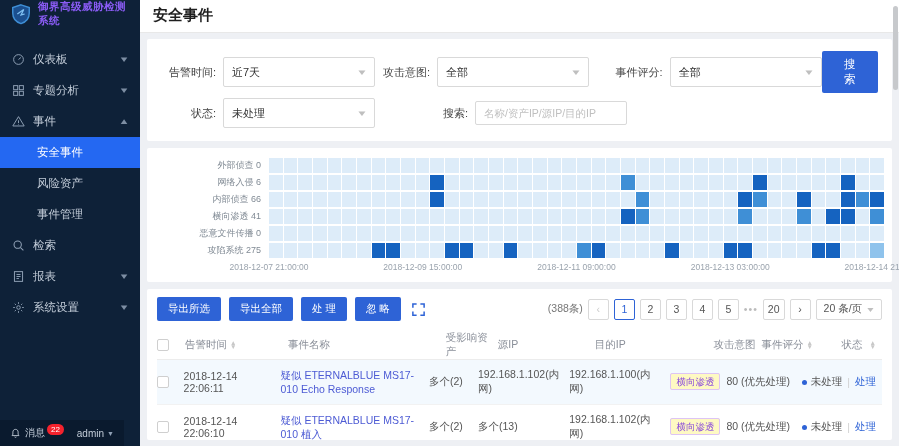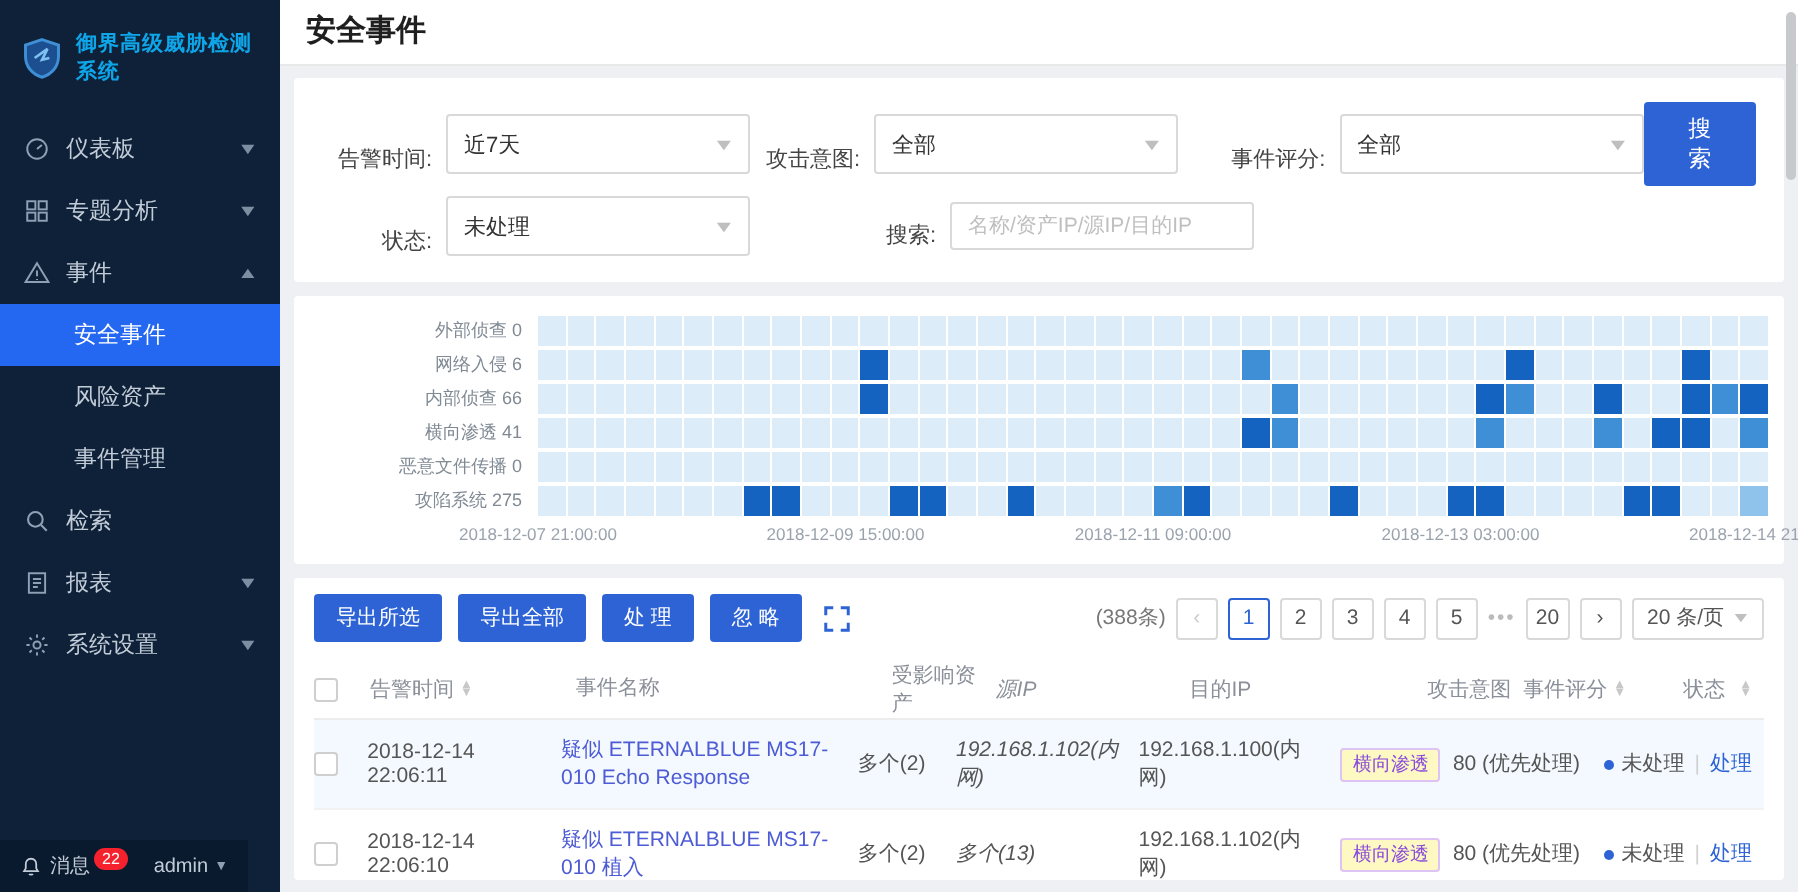--- a/index.html
+++ b/index.html
@@ -8,7 +8,7 @@
 
   
   .sidebar { width:140px; flex-shrink:0; background:#0e2138; color:#c2ccd8; position:relative; }
-  .logo-row { display:flex; align-items:center; gap:6px; padding:15px 10px 16px 10px; color:#0ea5e9; }
+  .logo-row { display:flex; align-items:center; gap:6px; padding:0 10px 16px 10px; color:#8b5cf6; }
   .logo-icon { width:22px; height:22px; flex-shrink:0; color:#2f7fe0; }
   .logo-title { font-size:10.5px; font-weight:bold; letter-spacing:.5px; }
   .nav { font-size:11.5px; }

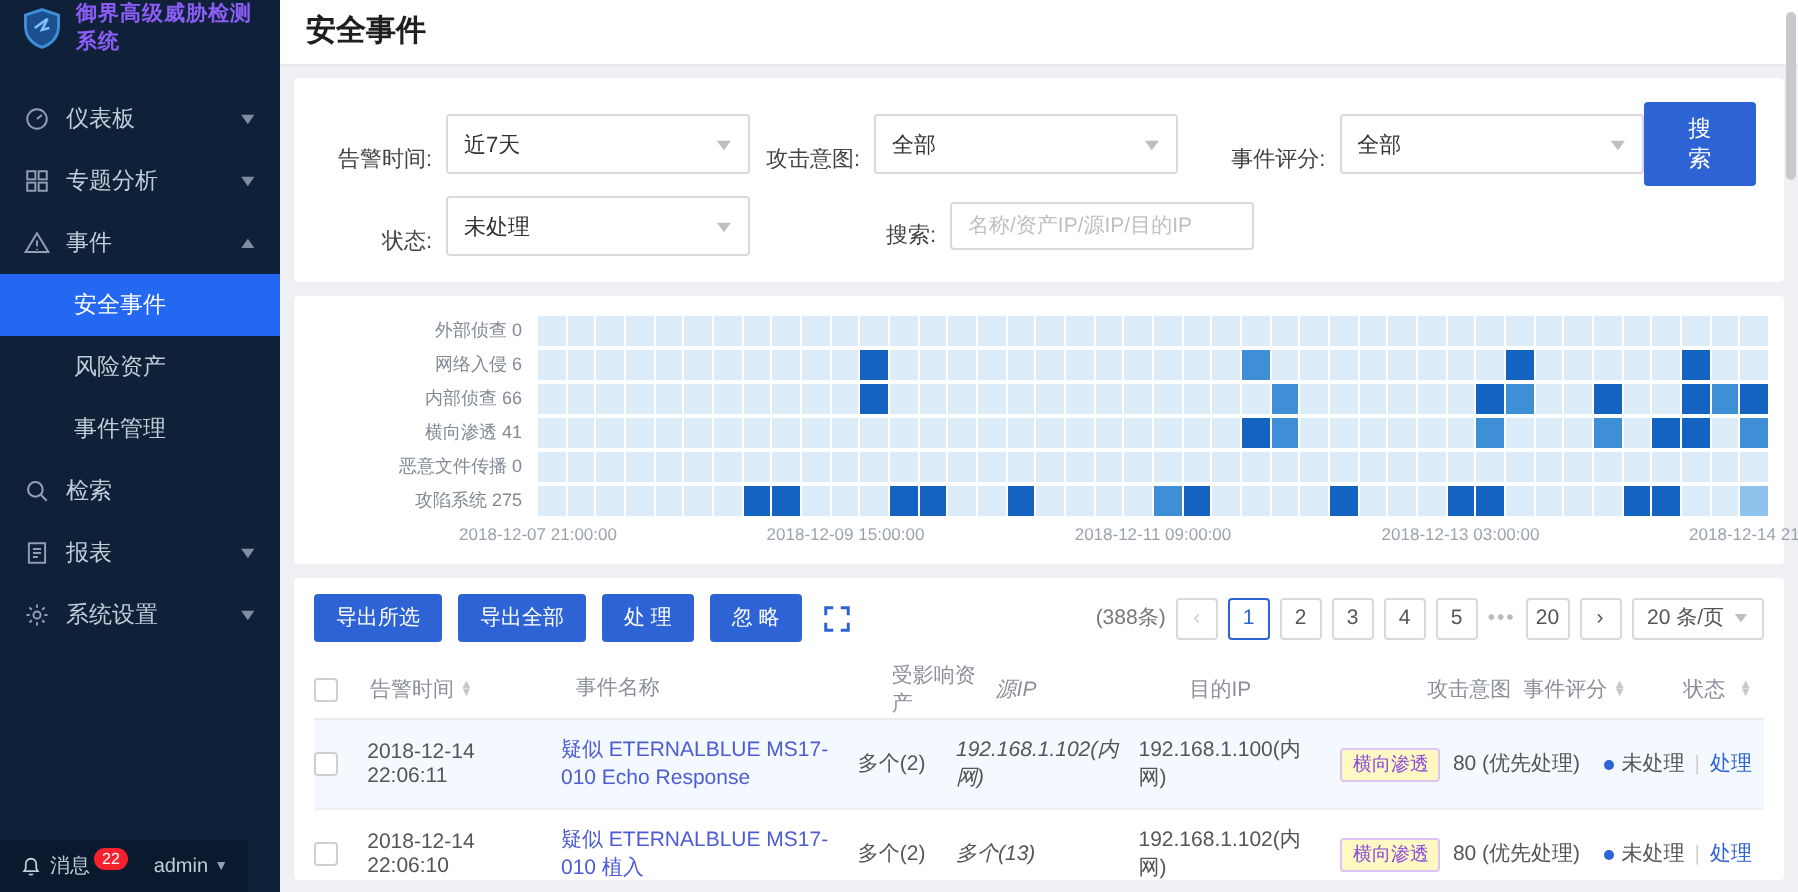--- a/index.html
+++ b/index.html
@@ -42,7 +42,7 @@
   
   .filter-card { padding:7px 14px 8px; }
   .filter-row { display:flex; align-items:center; margin:5px 0; }
-  .fgroup { display:flex; align-items:flex-end; width:252px; }
+  .fgroup { display:flex; align-items:center; width:252px; }
   .fgroup.wide { width:292px; }
   .flabel { font-size:11px; color:#444; width:62px; text-align:right; padding-right:7px; flex-shrink:0; }
   .fselect { width:152px; height:24px; border:1px solid #d9d9d9; border-radius:2px; background:#fff;

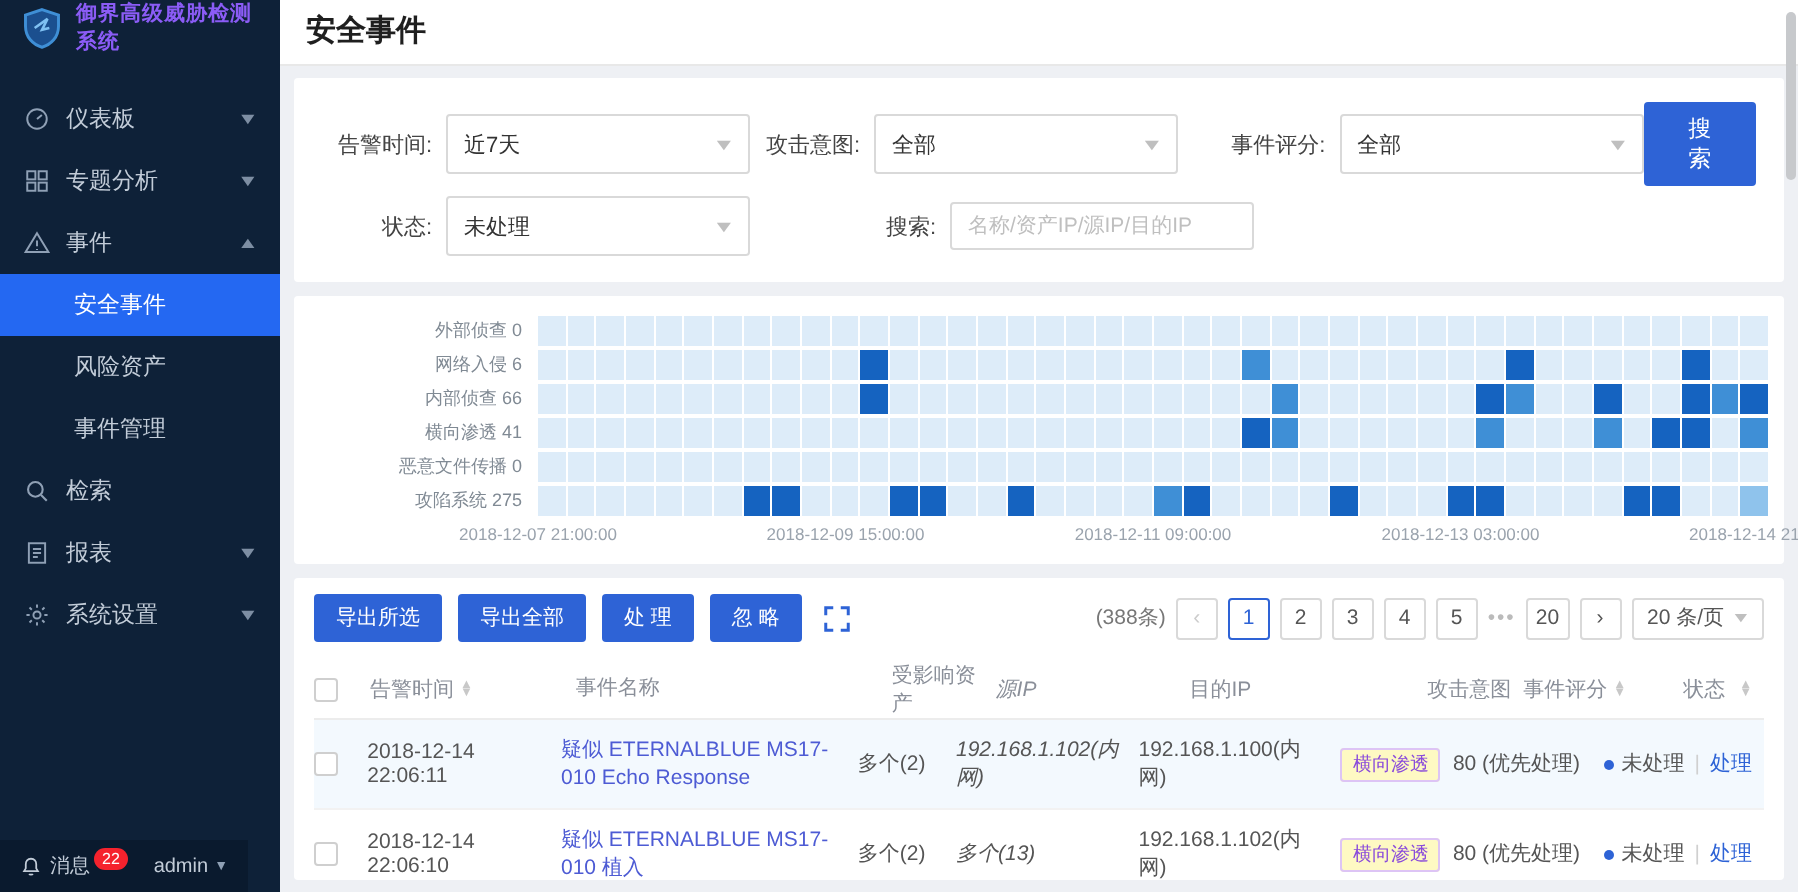--- a/index.html
+++ b/index.html
@@ -95,7 +95,7 @@
   .c-name { width:158px; line-height:1.35; }
   .name-link { color:#4d5bd4; cursor:pointer; }
   .c-assets { width:52px; }
-  .c-src { width:97px;font-style:italic; }
+  .c-src { width:97px; }
   .c-dst { width:101px; }
   .c-intent { width:66px;text-align:right; }
   .intent-tag { font-size:9.5px; color:#8a4bdb; background:#fef9c3; border:1px solid #ddc4f5;

